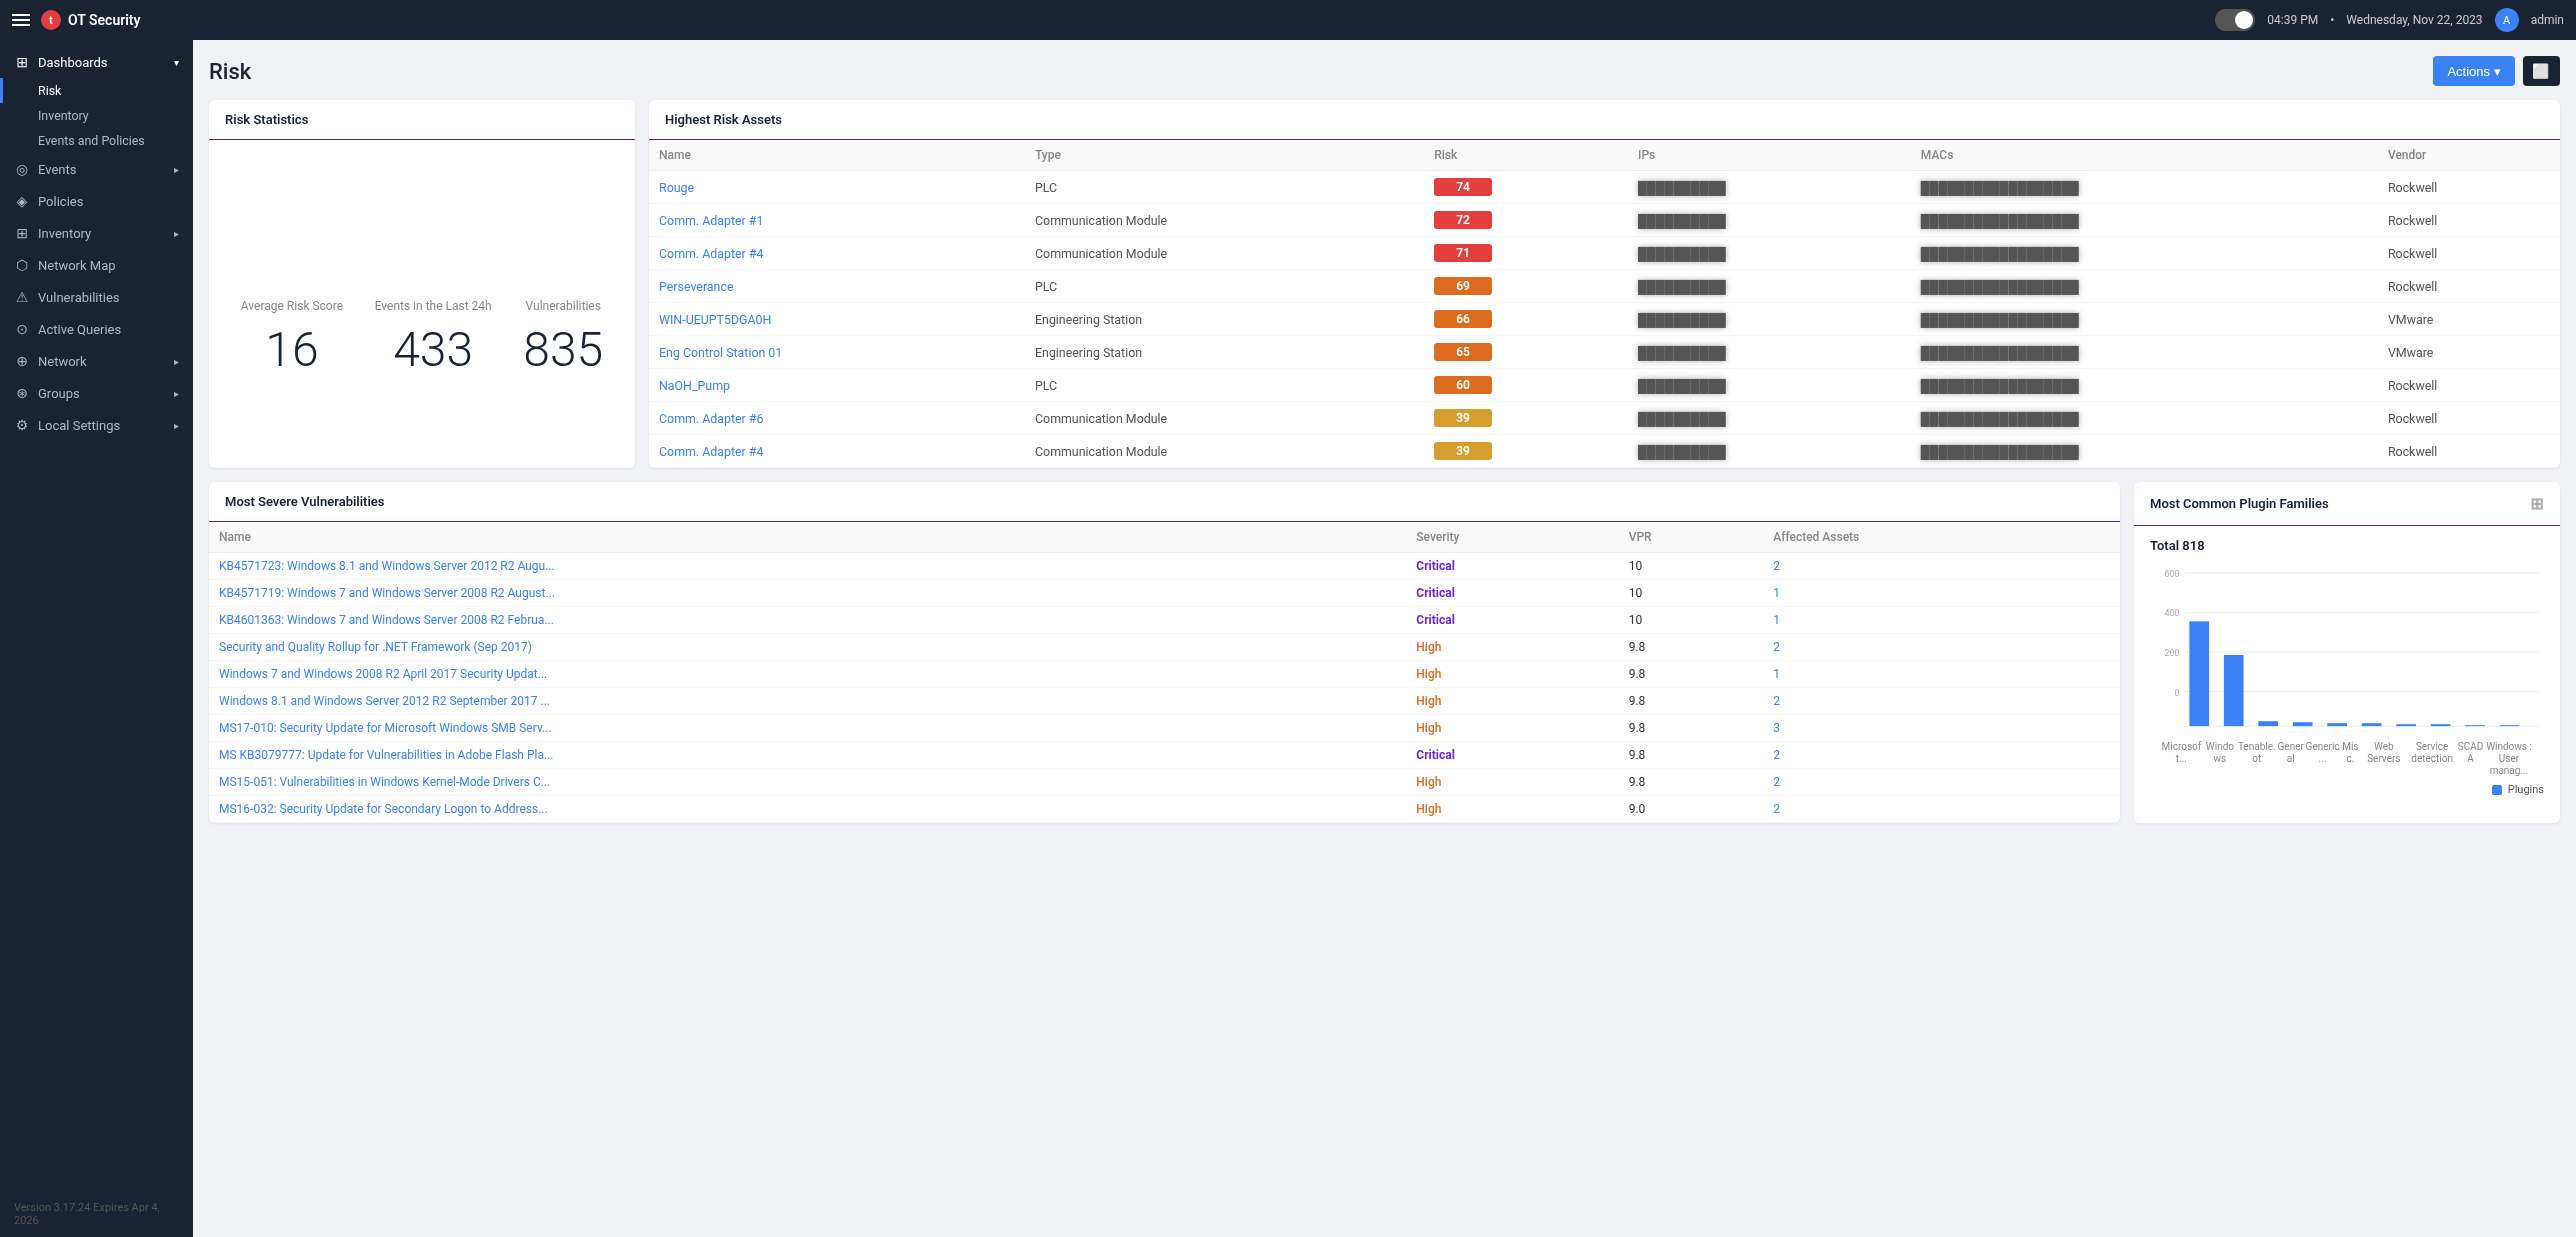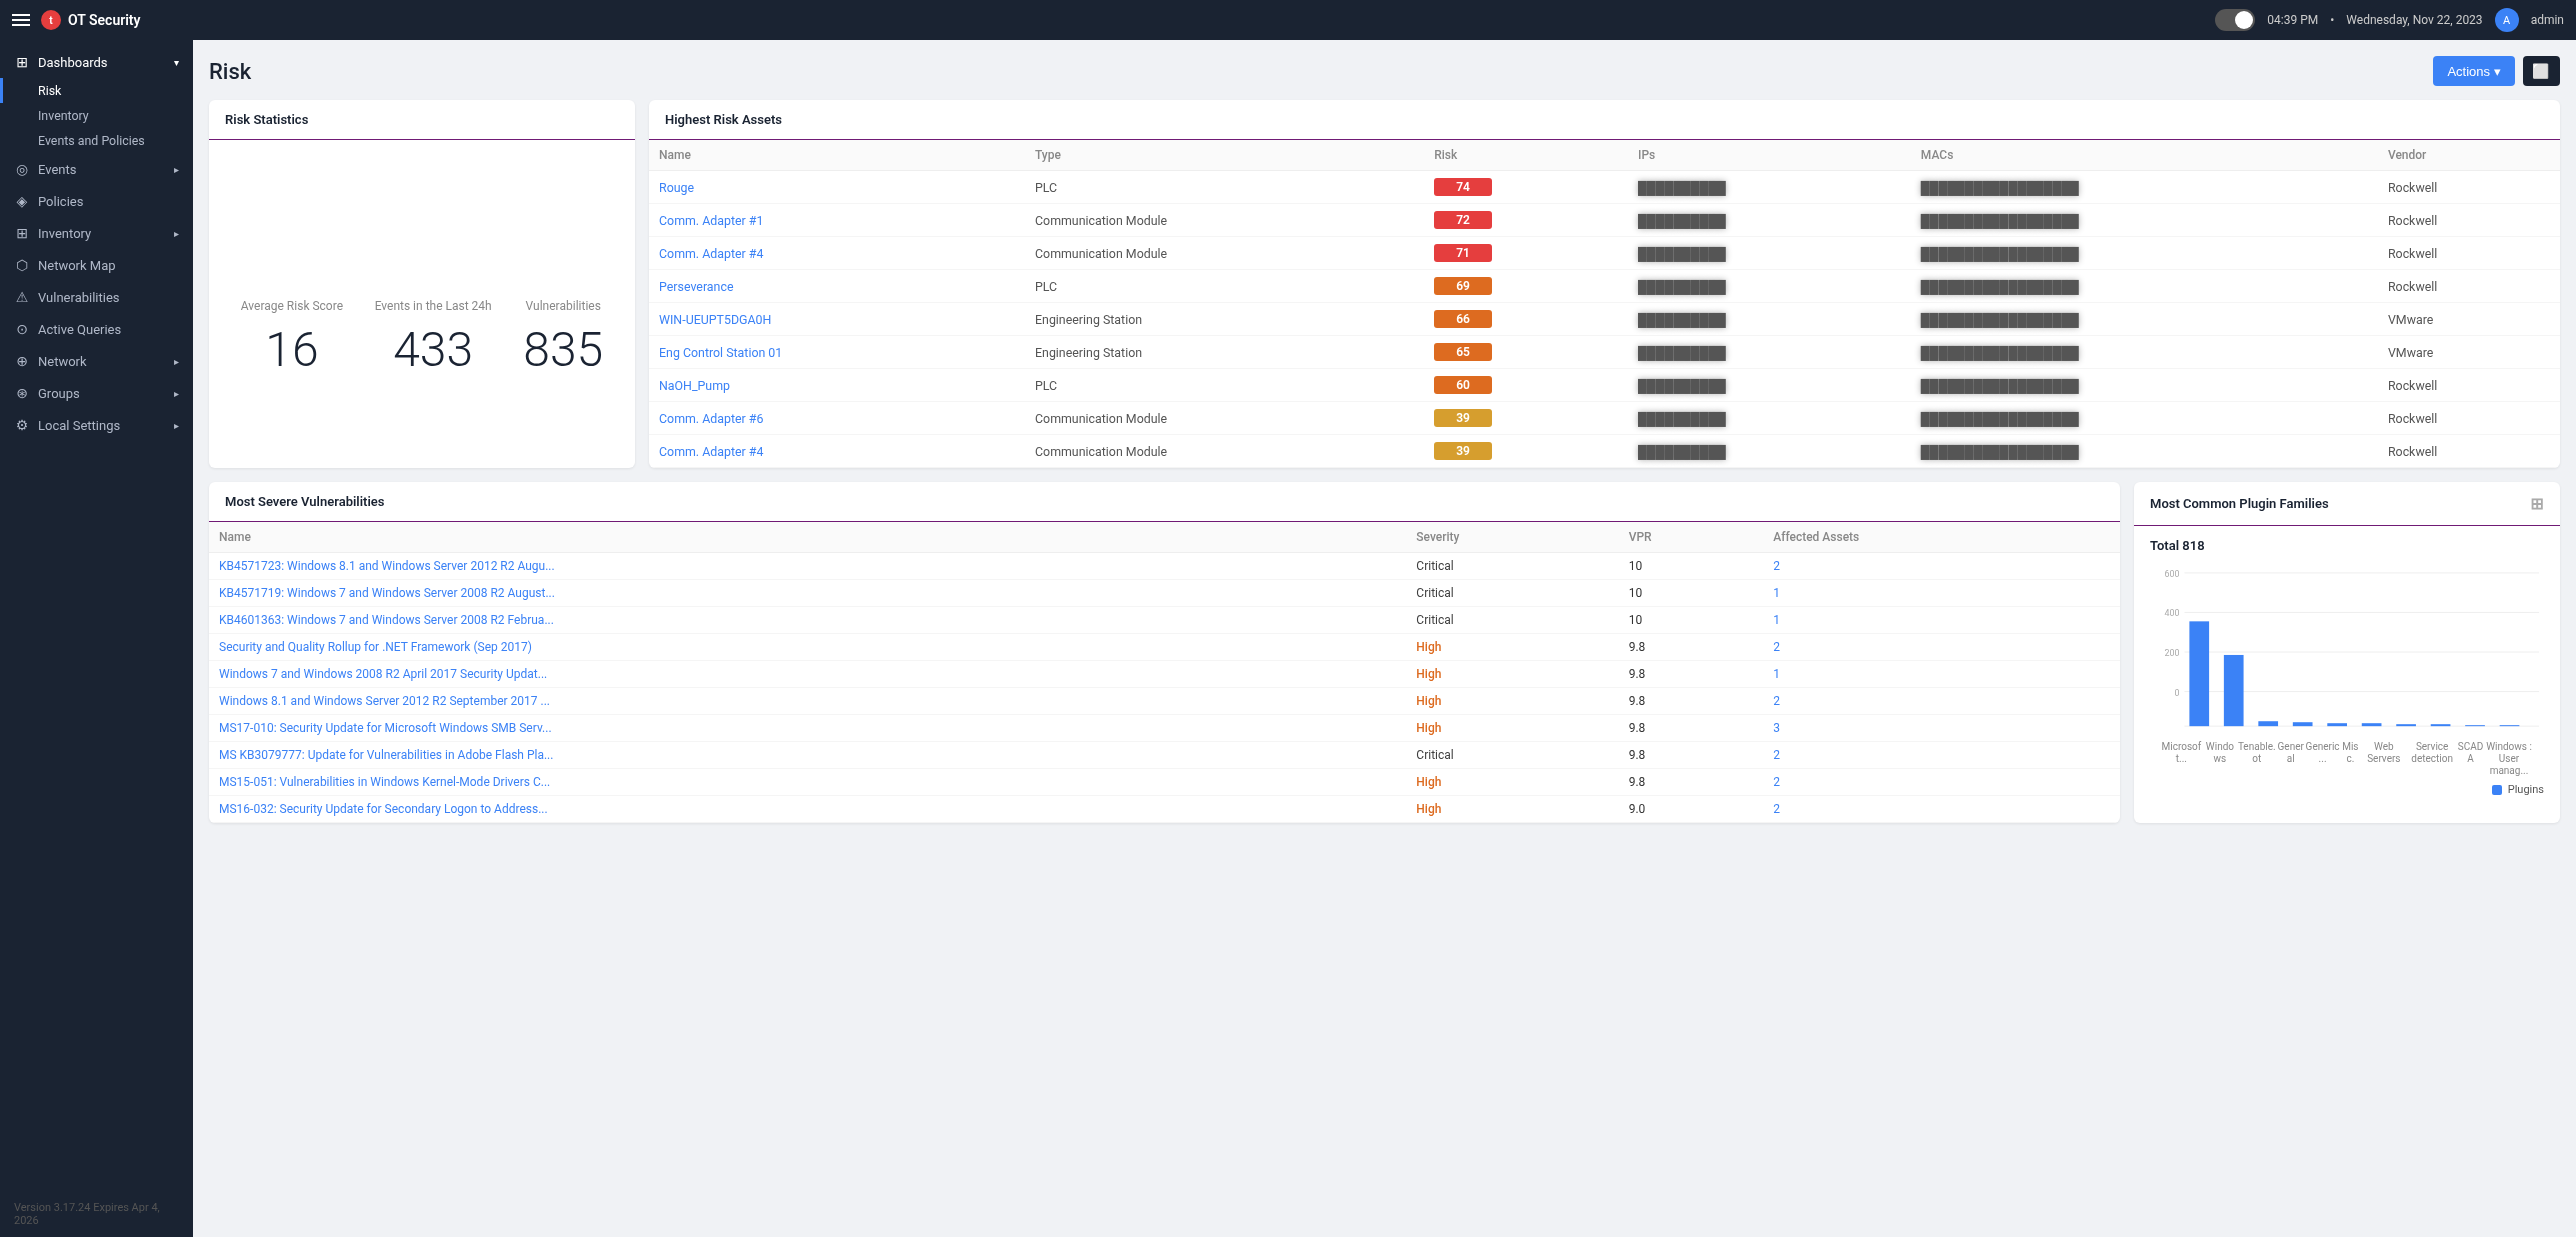--- a/index.html
+++ b/index.html
@@ -140,7 +140,7 @@
     }
     .vuln-table td { padding: 6px 10px; font-size: 12px; border-bottom: 1px solid #f5f5f5; }
     .vuln-table td a { color: #3b82f6; text-decoration: none; }
-    .sev-critical { color: #404040; font-weight: 400; }
+    .sev-critical { color: #6d28d9; font-weight: 700; }
     .sev-high { color: #dd6b20; font-weight: 500; }
     .link-blue { color: #3b82f6; text-decoration: none; }
 

